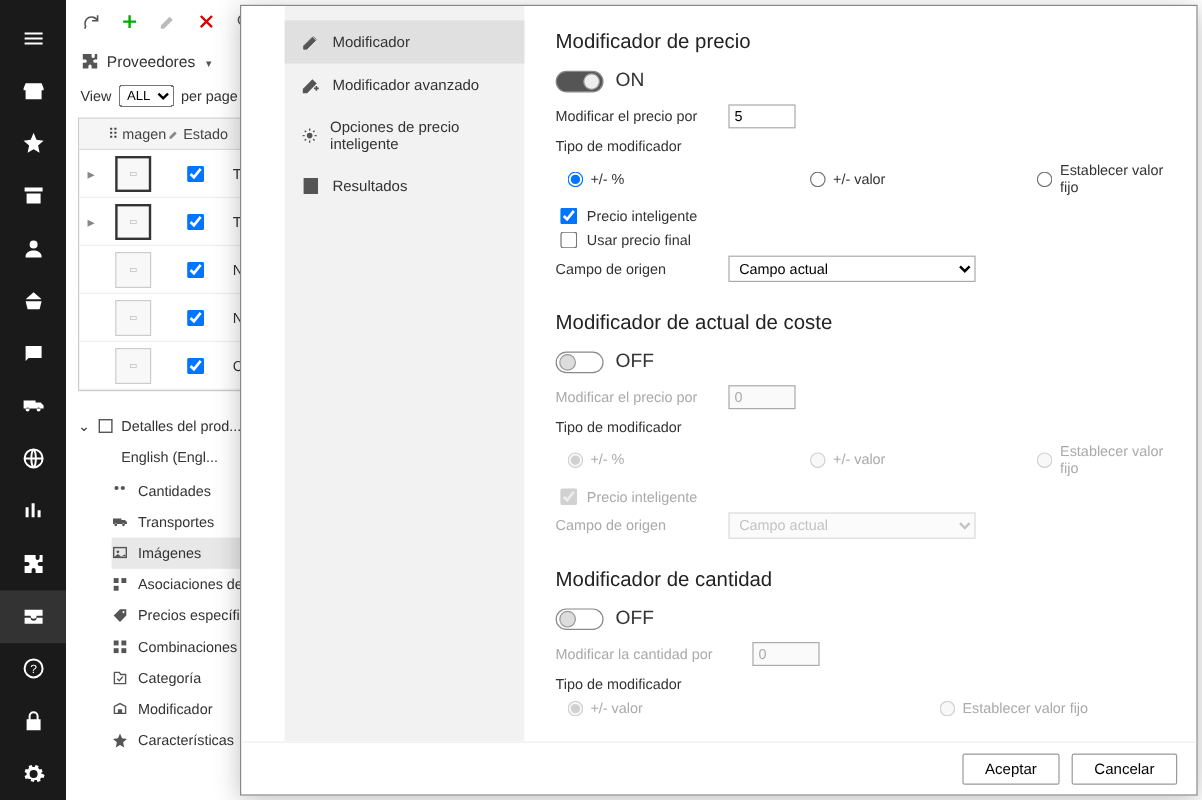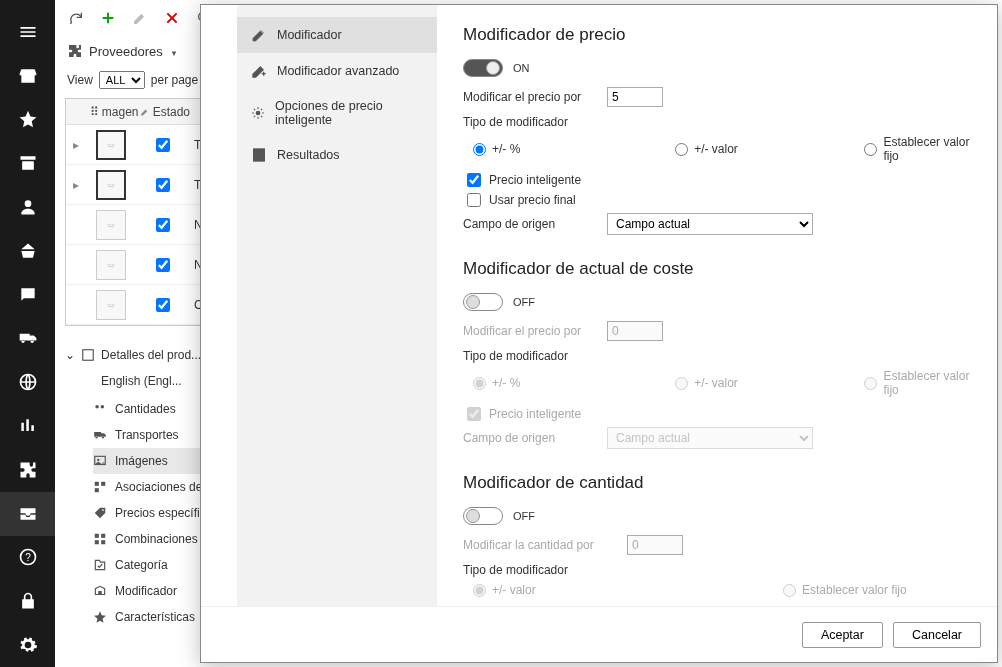--- a/index.html
+++ b/index.html
@@ -71,7 +71,7 @@
 .toggle-knob { width: 14px; height: 14px; border-radius: 50%; background: #fff; position: absolute; top: 1px; border:1px solid #999;}
 .toggle-pill.on .toggle-knob { right: 2px; background:#eee;}
 .toggle-pill.off .toggle-knob { left: 2px; background:#ddd;}
-.toggle-label { font-size: 11px; }
+.toggle-label { font-size: 16px; }
 
 .form-row { display: flex; align-items: center; gap: 14px; margin-bottom: 8px; }
 .form-row .lbl { width: 130px; font-size: 12px; }

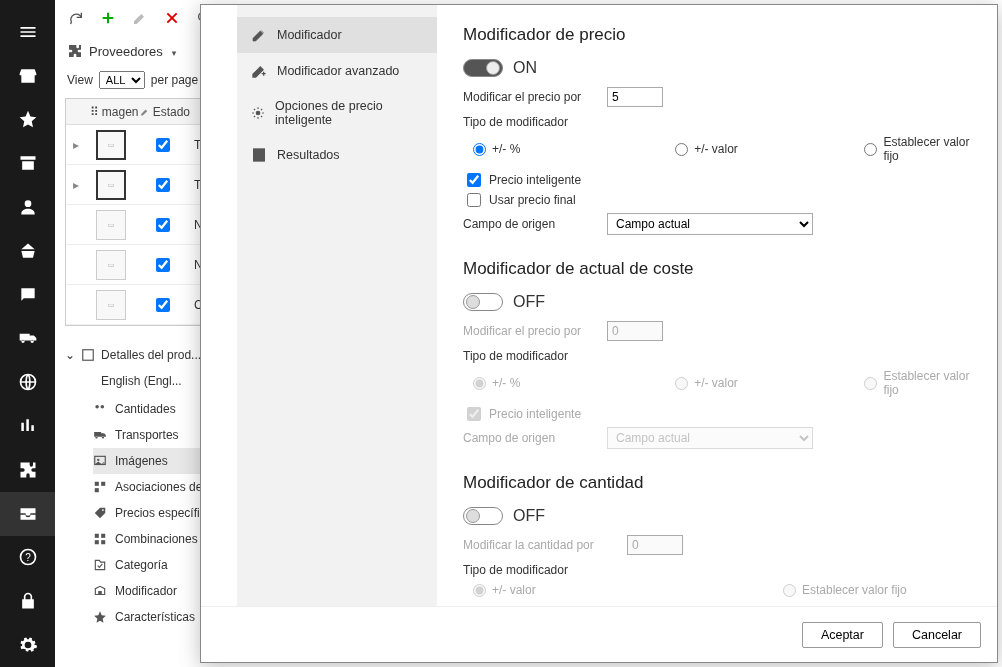--- a/index.html
+++ b/index.html
@@ -95,7 +95,7 @@
 .disabled input, .disabled select { color: #aaa; border-color: #ccc; background:#fafafa;}
 .disabled .radio-opt { color: #aaa; }
 
-.modal-footer { height: 56px; display: flex; justify-content: flex-end; align-items: center; gap: 10px; padding: 0 16px; border-top: 1px solid #eee; }
+.modal-footer { height: 44px; display: flex; justify-content: flex-end; align-items: center; gap: 10px; padding: 0 16px; border-top: 1px solid #eee; }
 .btn { padding: 5px 18px; border: 1px solid #999; background: #fff; font-size: 12.5px; cursor: pointer; border-radius: 2px; }
 
 .caret-down::after { content: "▾"; font-size: 9px; margin-left: 3px; color: #555; }

